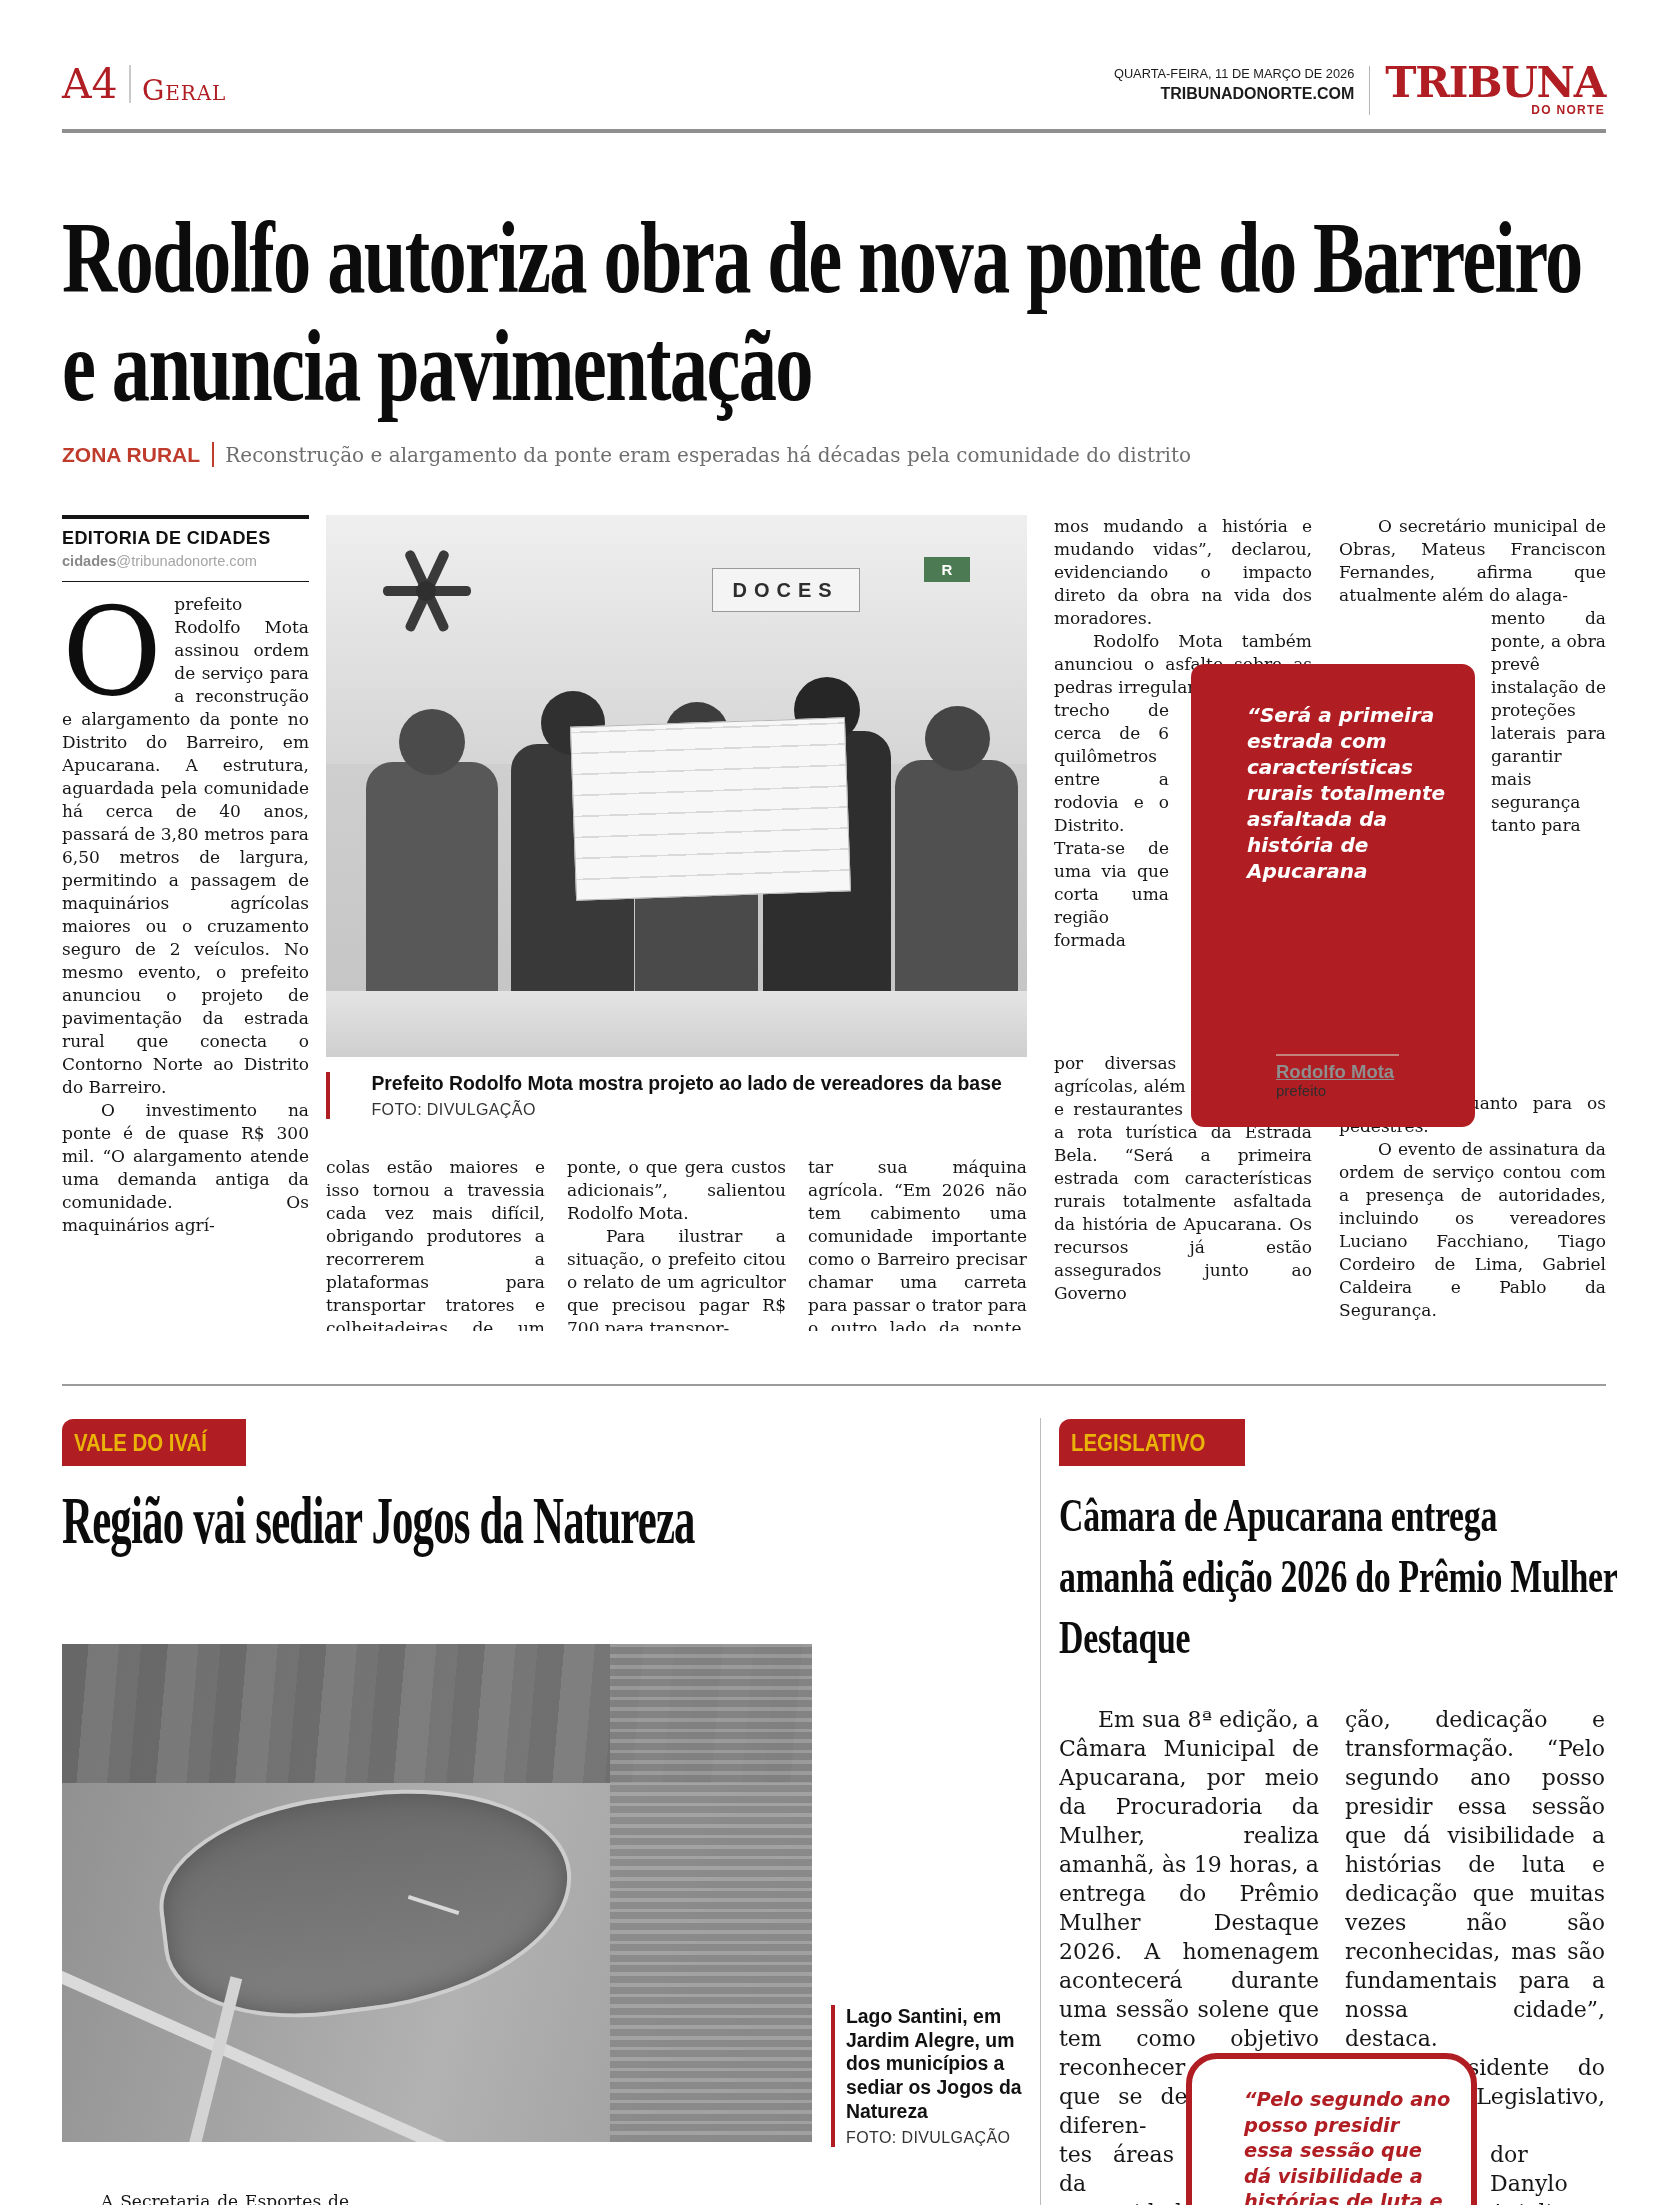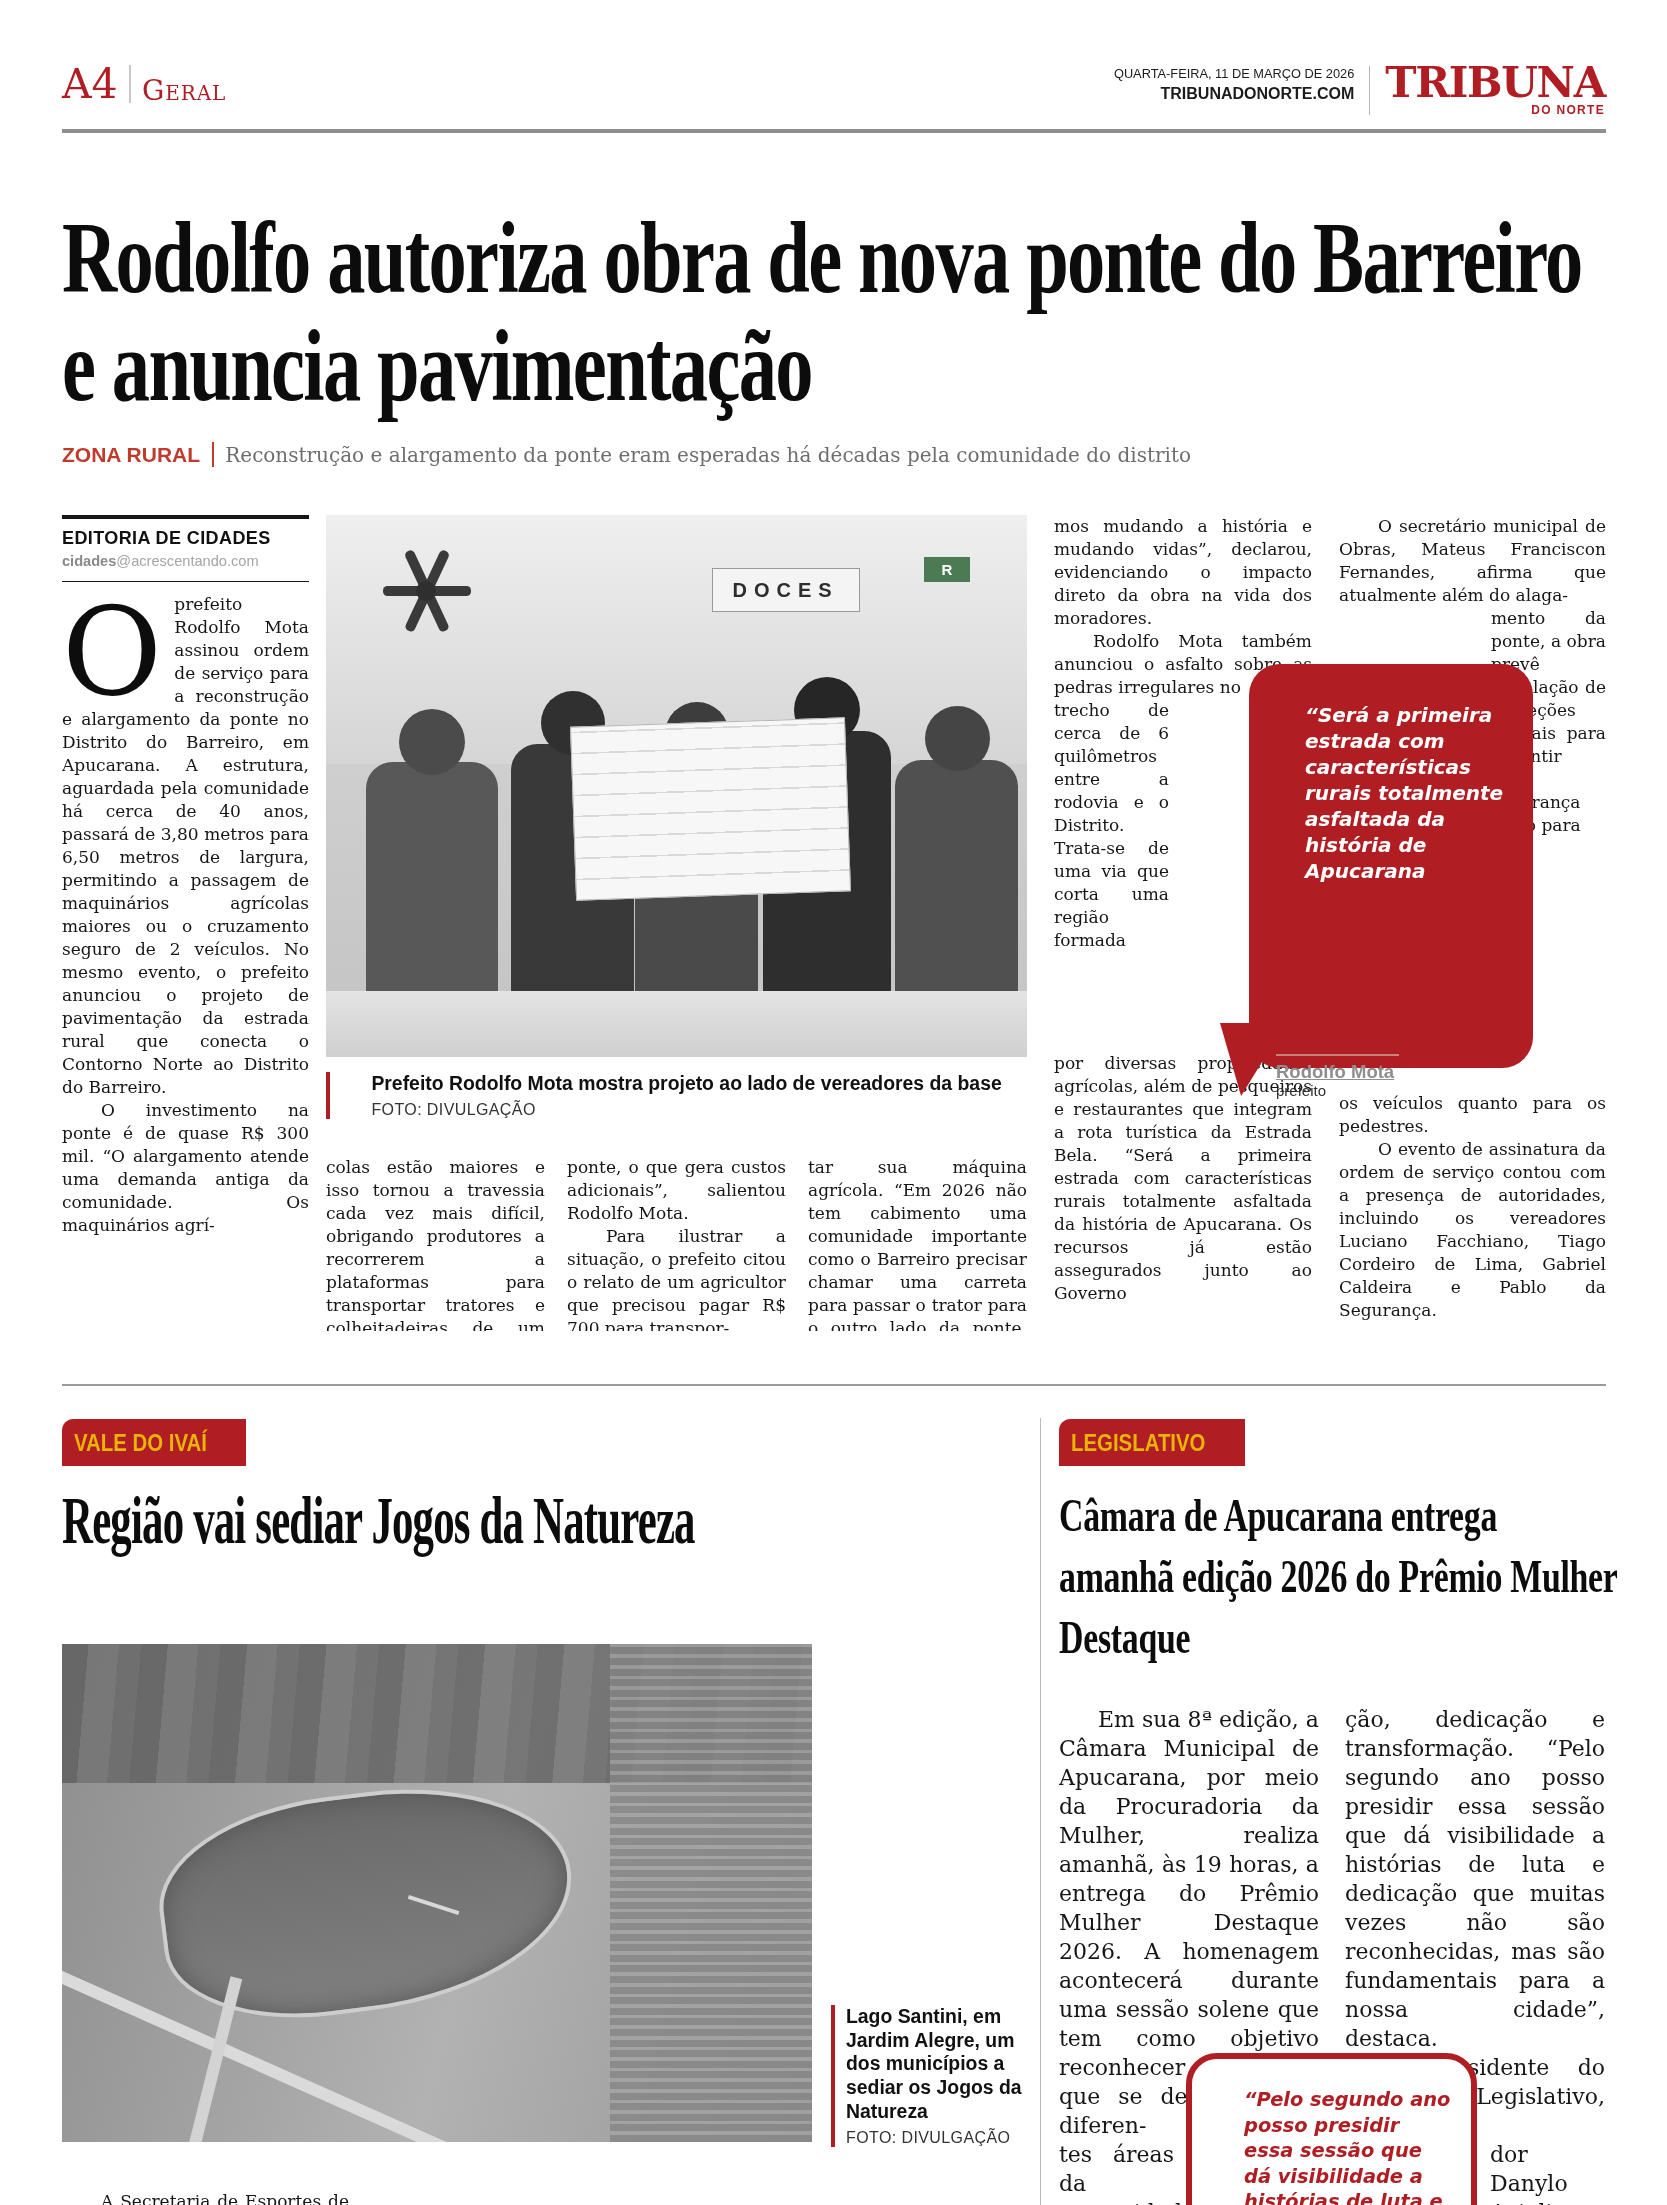--- a/index.html
+++ b/index.html
@@ -145,7 +145,7 @@
 <div class="abs" id="byline">
   <div class="tbar"></div>
   <div class="bt">EDITORIA DE CIDADES</div>
-  <div class="be"><b>cidades</b><span>@acrescentando.com</span></div>
+  <div class="be"><b>cidades</b><span>@tribunadonorte.com</span></div>
   <div class="bbar"></div>
 </div>
 

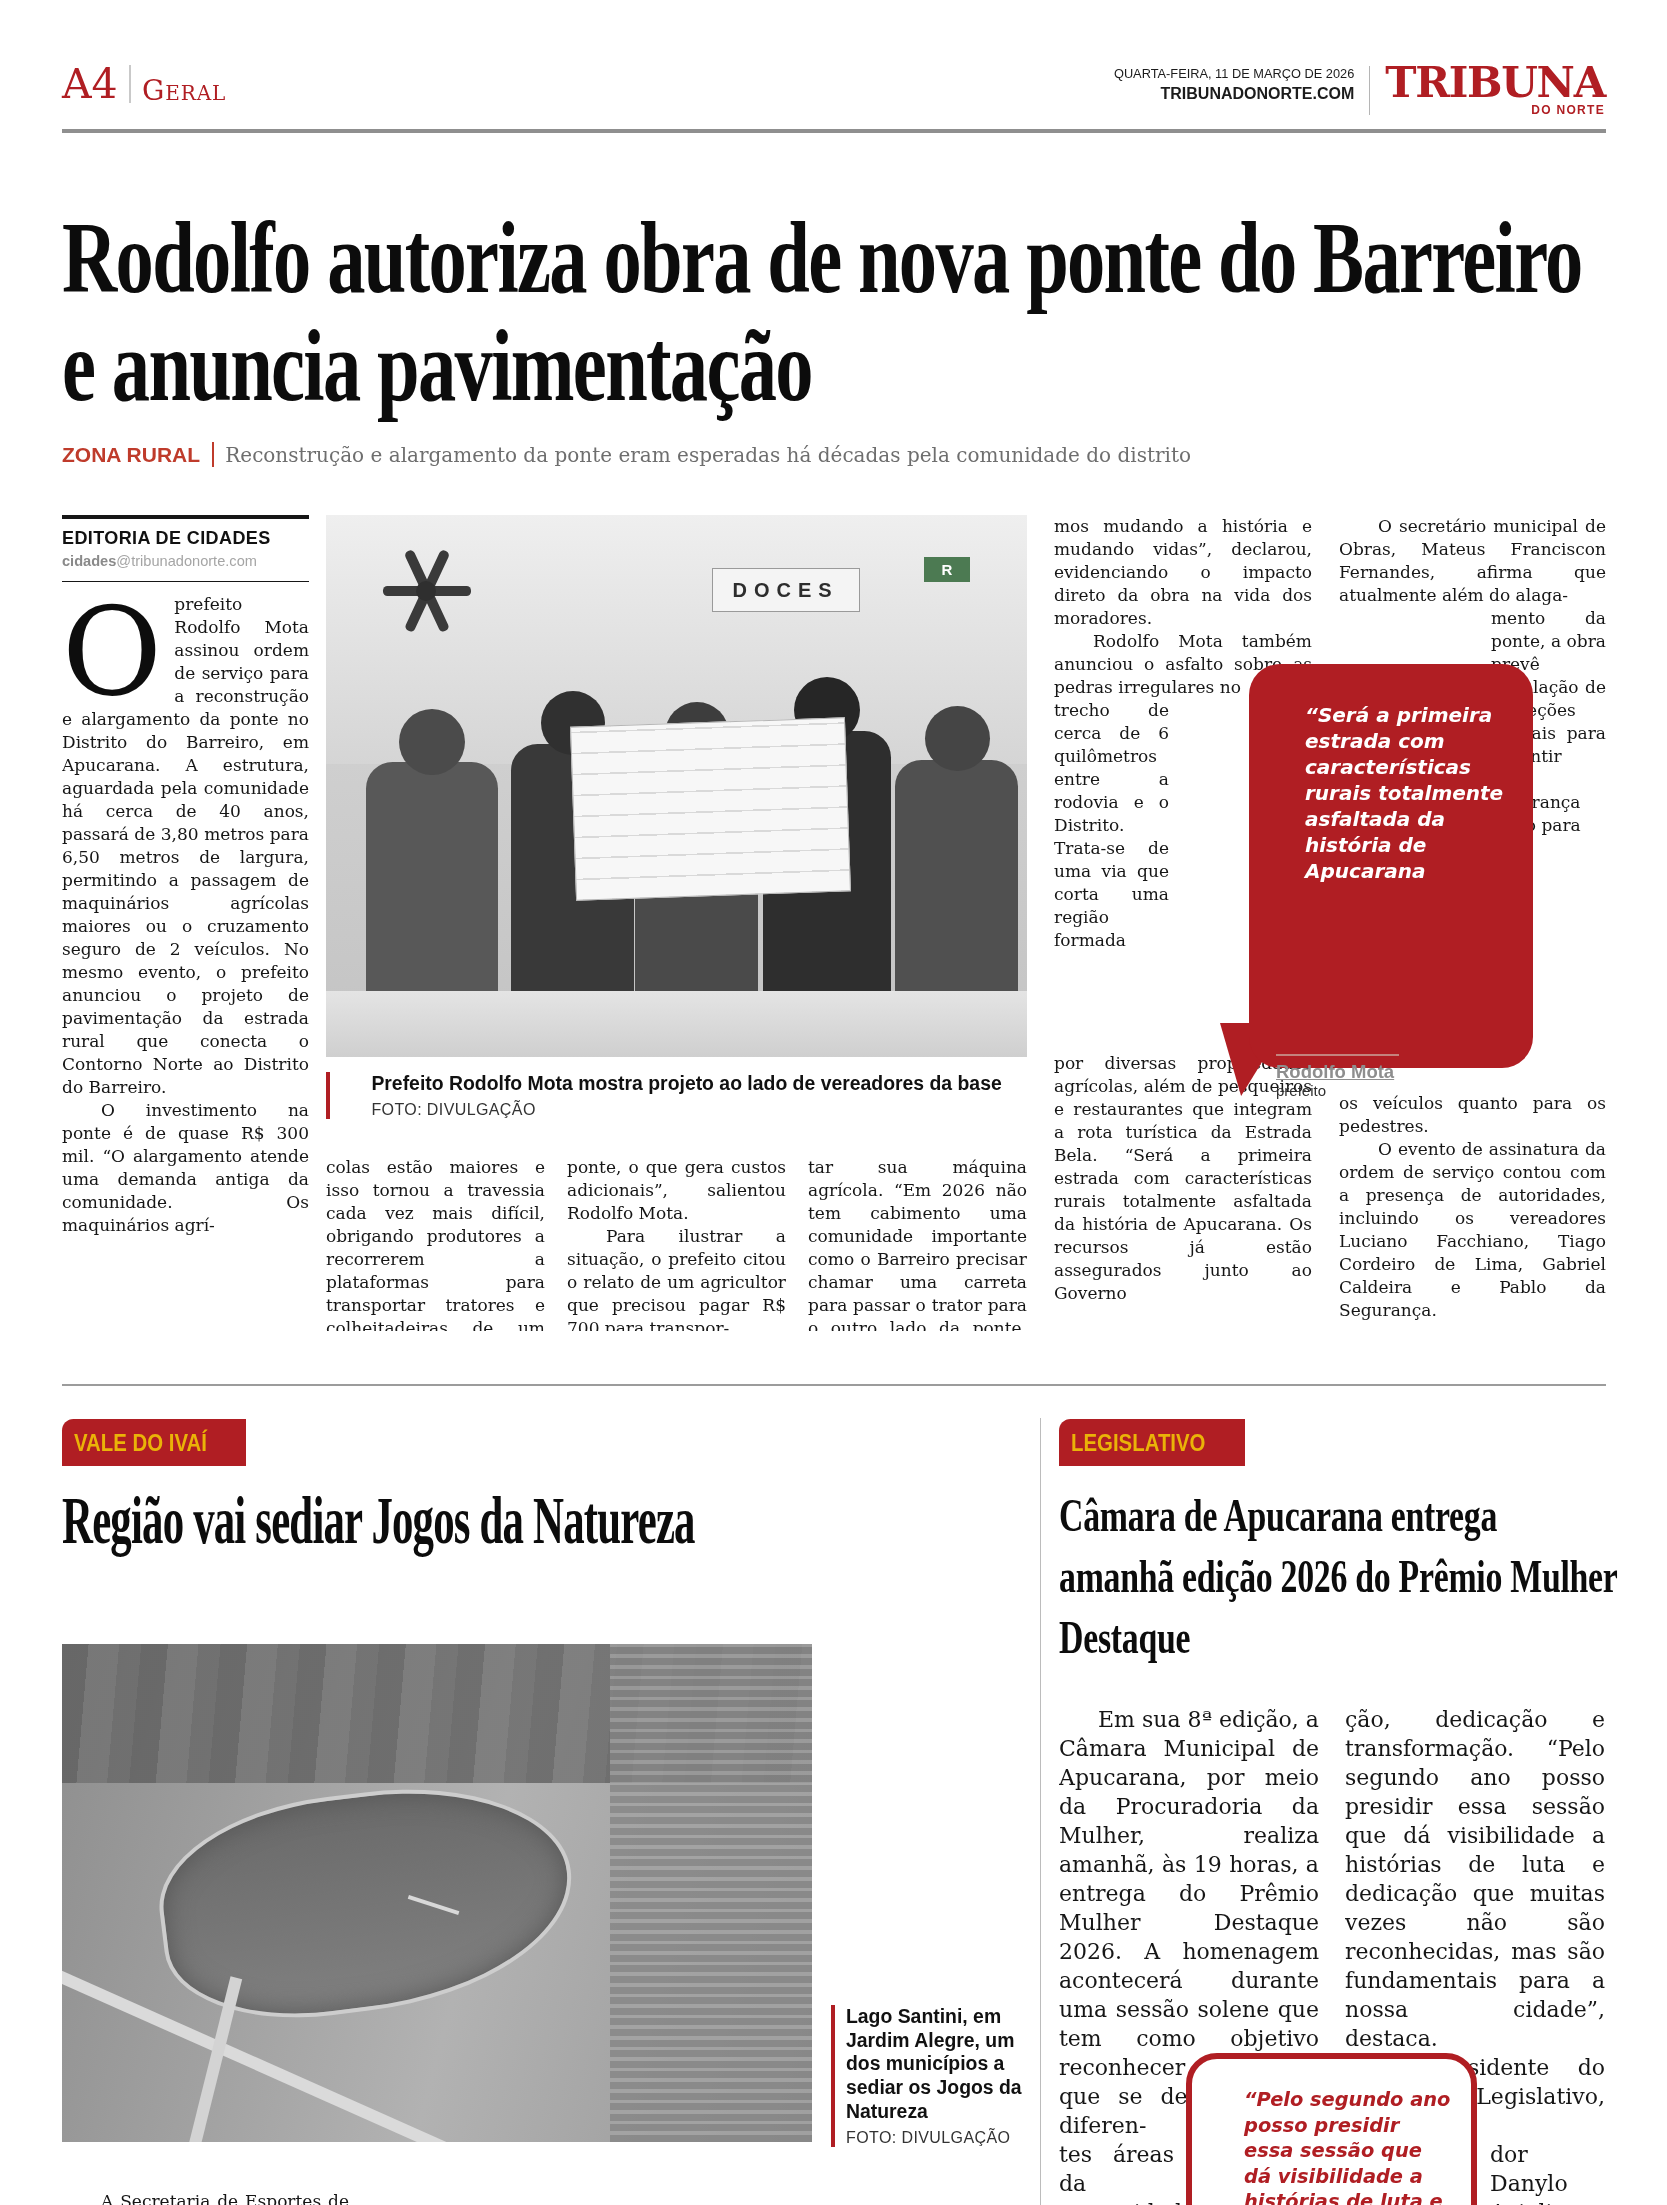--- a/index.html
+++ b/index.html
@@ -83,7 +83,7 @@
   #a1col5{left:1054px;top:515px;width:258px;height:816px;}
   #a1col6{left:1339px;top:515px;width:267px;height:821px;}
   
-  #quote1{left:1249px;top:664px;width:284px;height:404px;background:#b01e23;border-radius:31px;z-index:4;
+  #quote1{left:1191px;top:664px;width:284px;height:463px;background:#b01e23;border-radius:13px;z-index:4;
      padding:38px 26.5px 17.6px 56px;box-sizing:border-box;}
   #quote1 .qt{font:italic 700 20px/1.3 "DejaVu Sans",sans-serif;color:#fff;}
   #q1tail{left:1220px;top:1023px;width:66px;height:73px;background:#b01e23;z-index:3;

